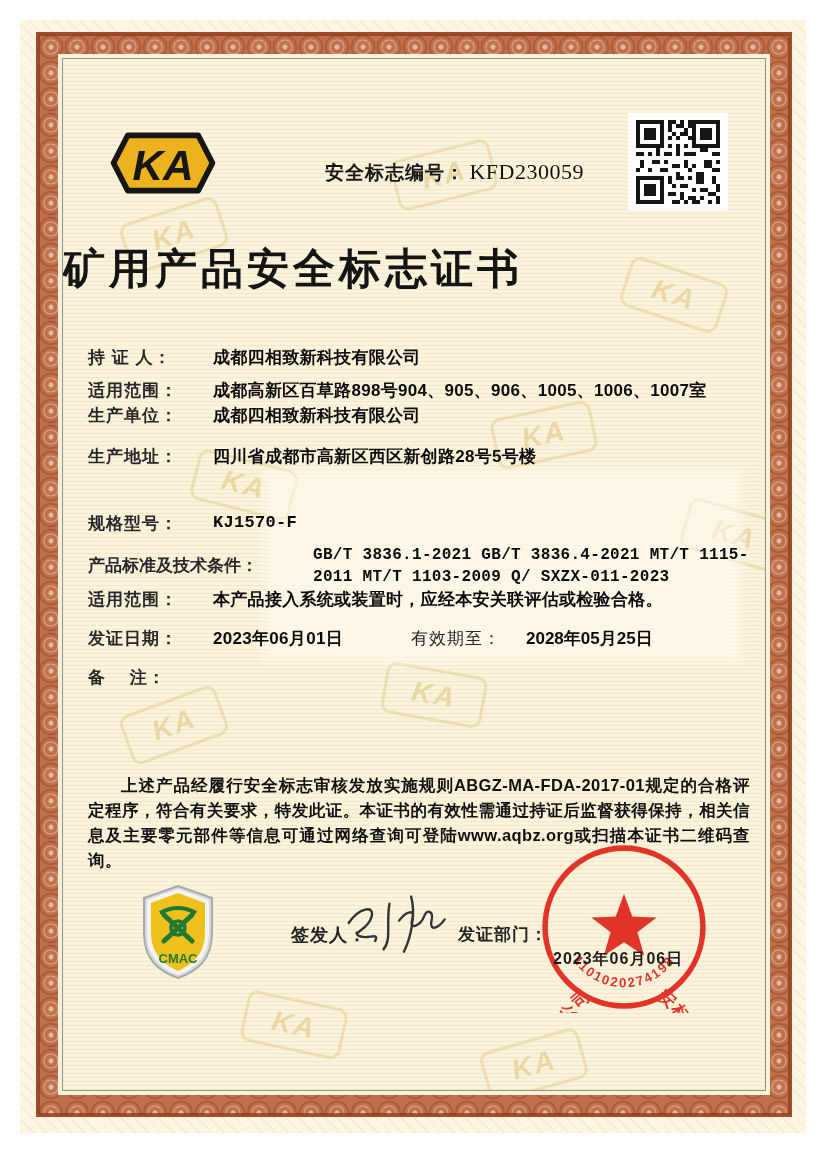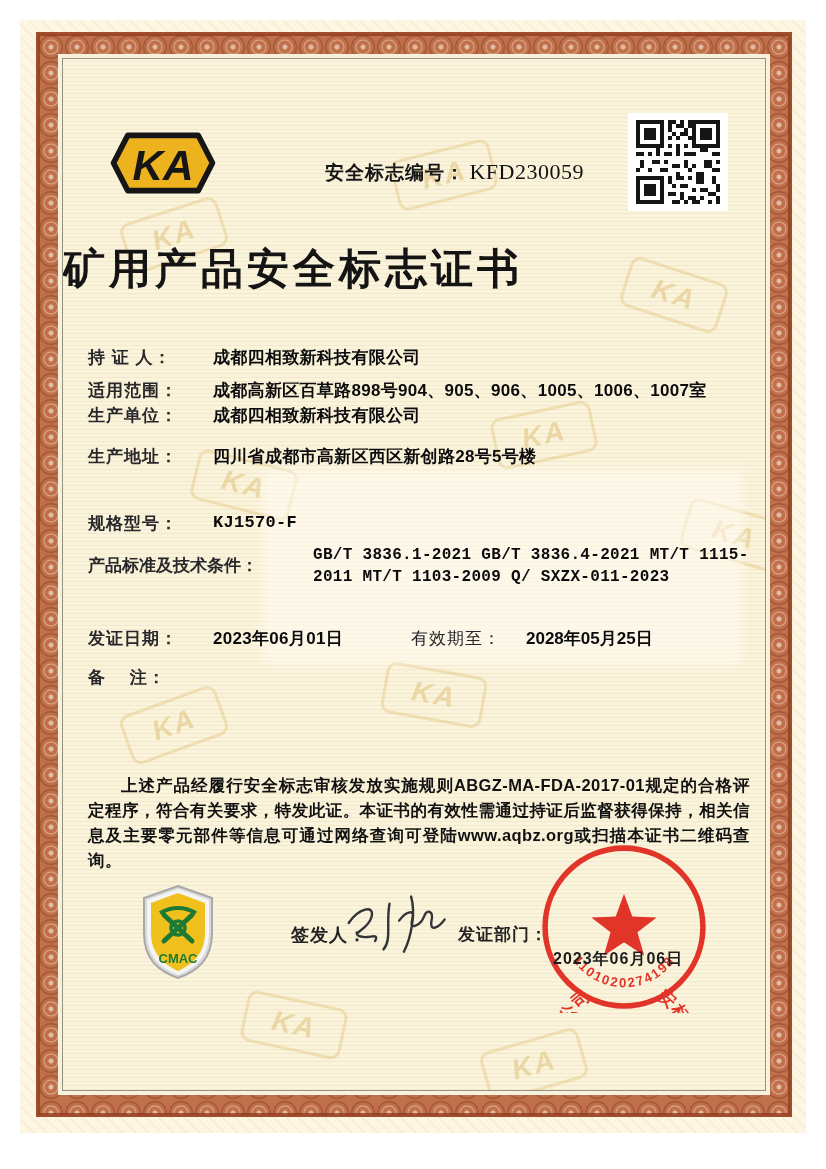--- a/index.html
+++ b/index.html
@@ -189,6 +189,9 @@
           <div class="row row-std" style="top:485px;">
             <span class="lab" style="padding-top:10px;">产品标准及技术条件：</span><span class="val">GB/T 3836.1-2021 GB/T 3836.4-2021 MT/T 1115-2011 MT/T 1103-2009 Q/ SXZX-011-2023</span>
           </div>
+          <div class="row" style="top:529px;">
+            <span class="lab">适用范围：</span><span class="val">本产品接入系统或装置时，应经本安关联评估或检验合格。</span>
+          </div>
 
           <div class="row" style="top:568px;">
             <span class="lab">发证日期：</span><span class="val">2023年06月01日</span>

